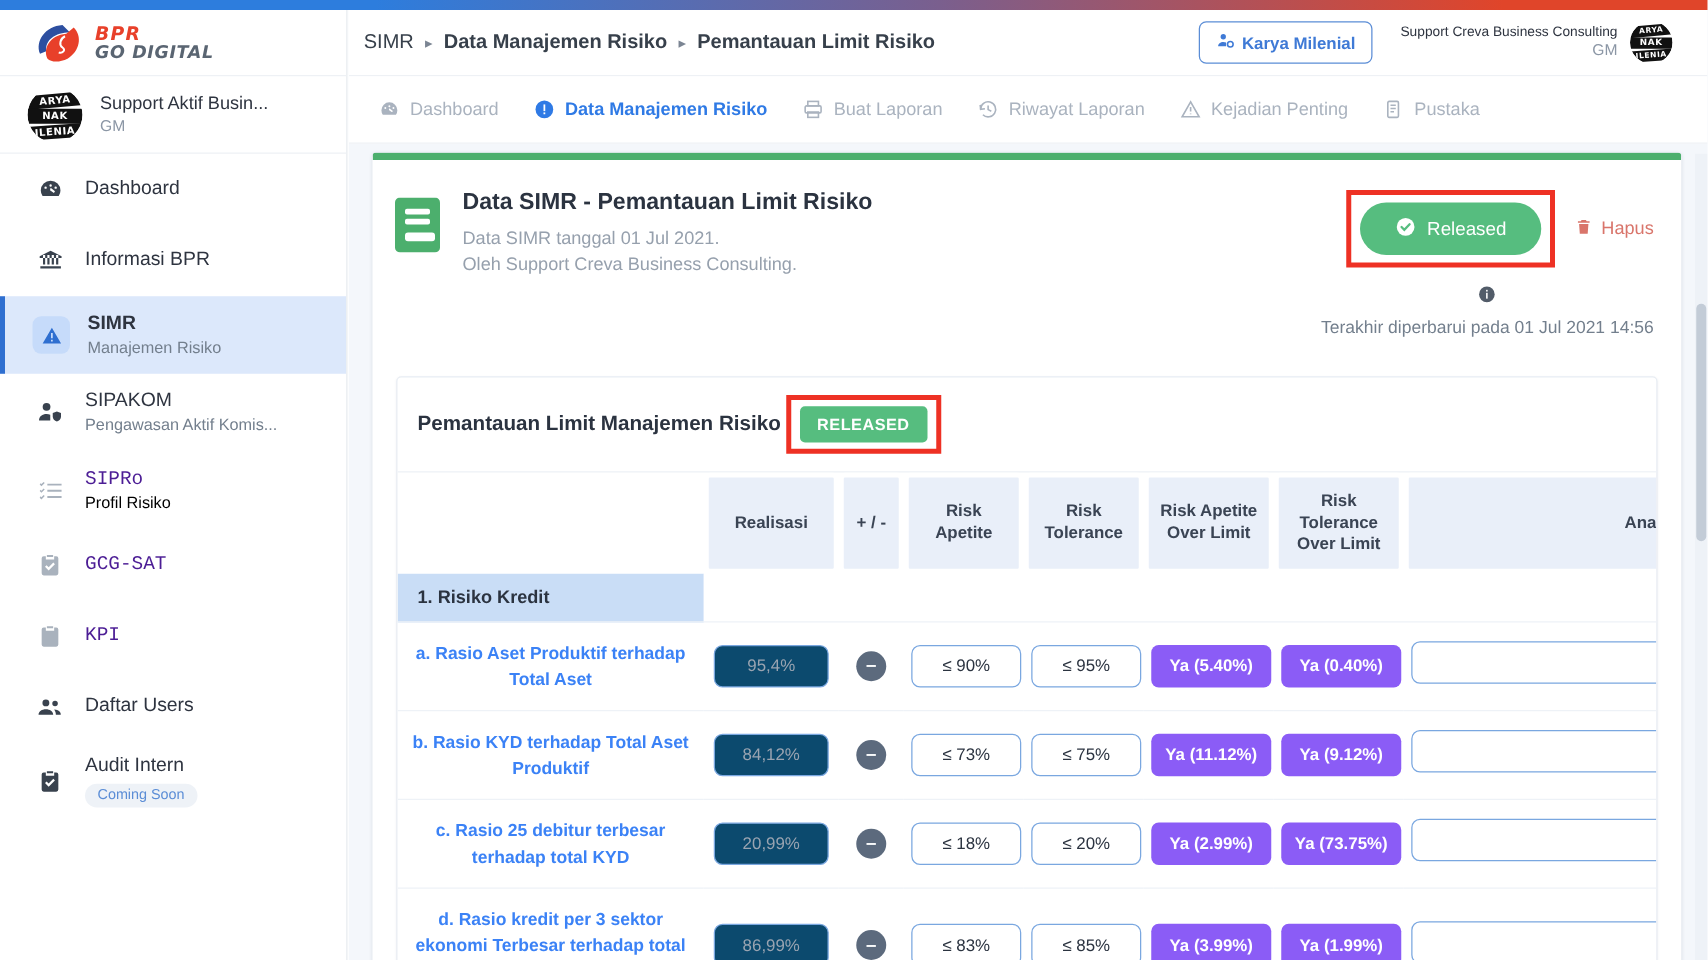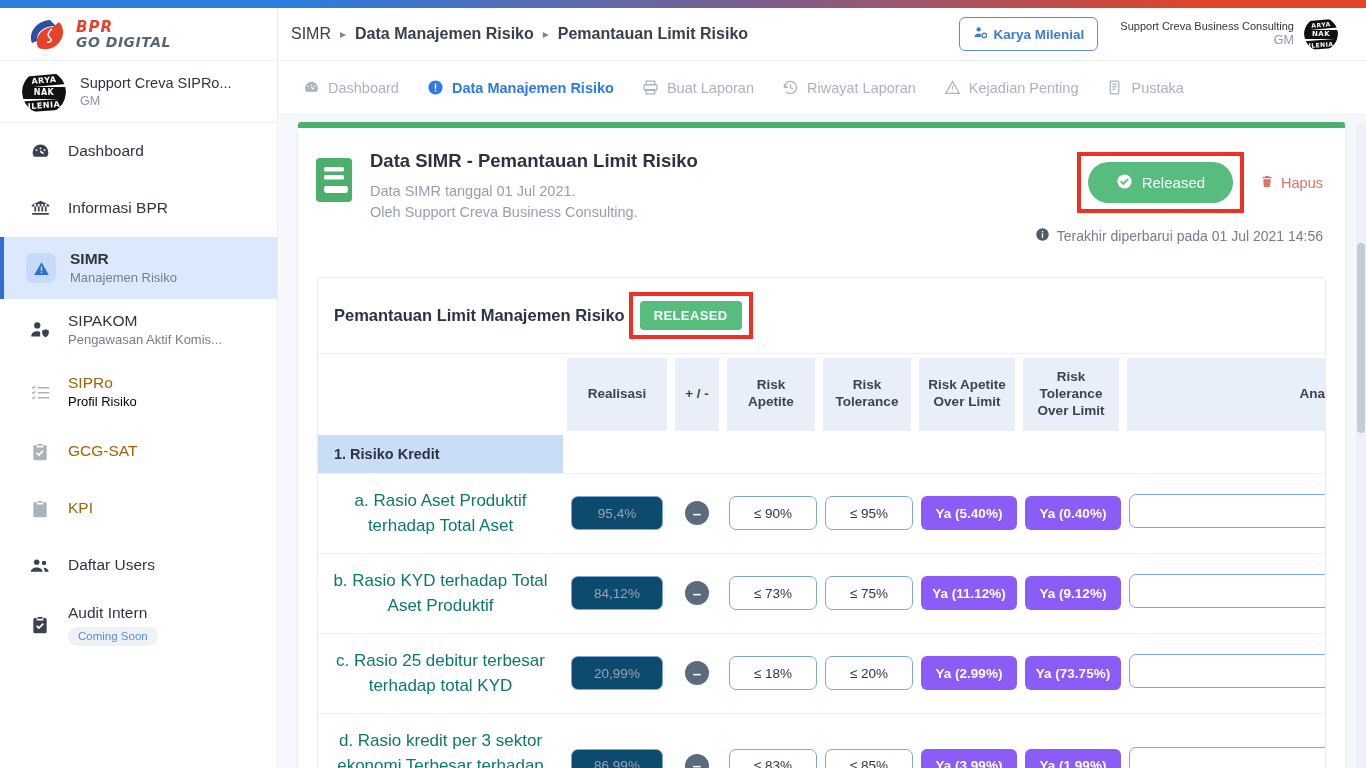--- a/index.html
+++ b/index.html
@@ -279,7 +279,7 @@
       </span>
     </span>
     <span>
-      <div class="user-name">Support Creva SIPRo...</div>
+      <div class="user-name">Support Aktif Busin...</div>
       <div class="user-role">GM</div>
     </span>
   </div>

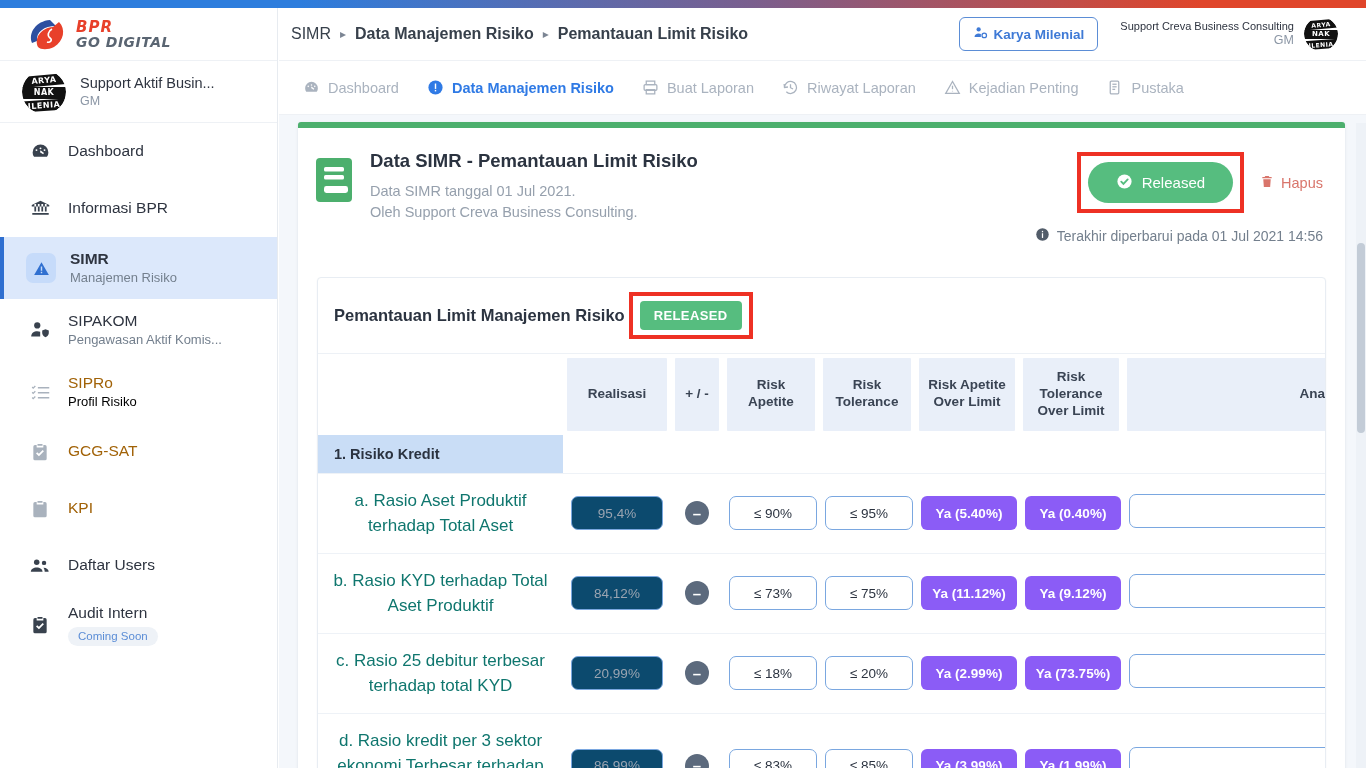--- a/index.html
+++ b/index.html
@@ -169,7 +169,7 @@
   }
   .updated {
     margin-top: 14px; font-size: 14px; color: #737f8d;
-    display: flex; align-items: center; justify-content: flex-end; gap: 7px;
+    display: flex; align-items: center; justify-content: flex-end; gap: 7px; flex-direction: column;
   }
 
   

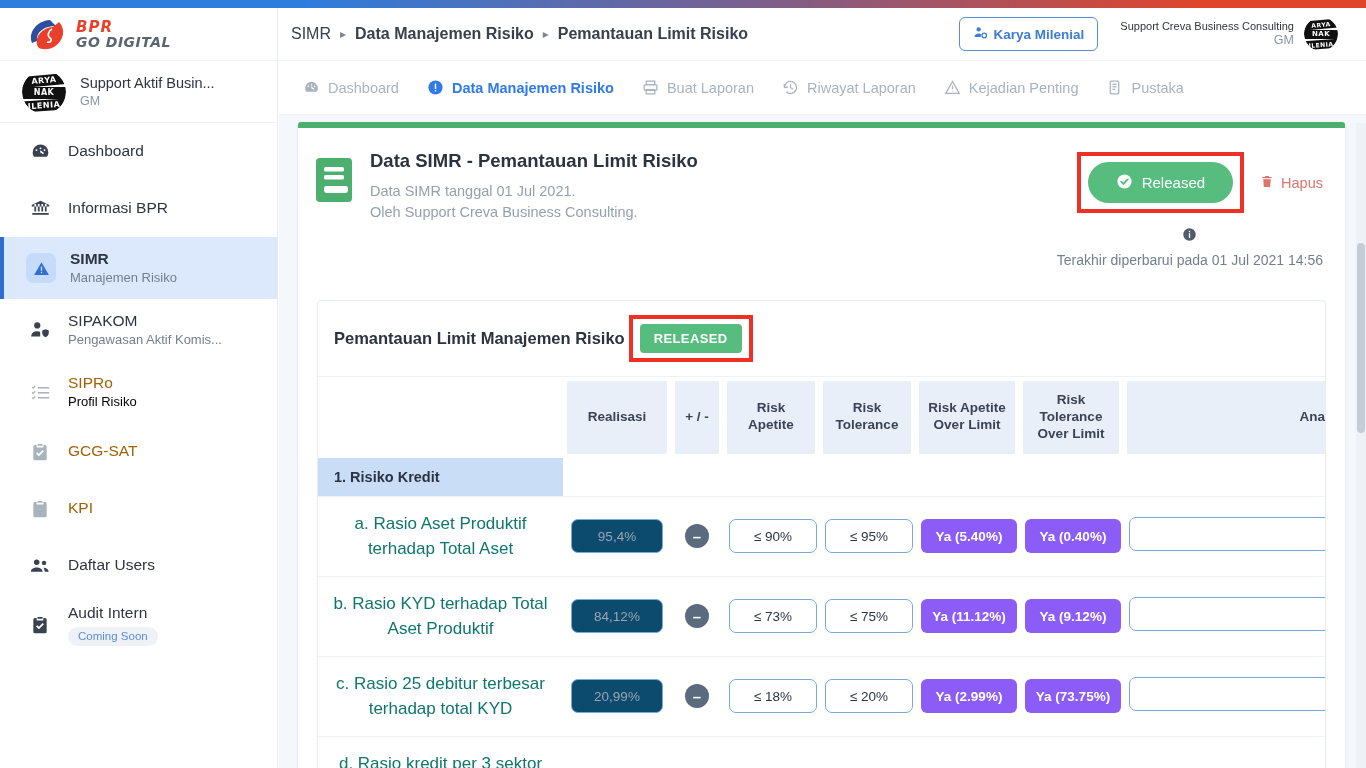--- a/index.html
+++ b/index.html
@@ -89,7 +89,7 @@
   .nav-txt { line-height: 1.18; }
   .nav-title { font-size: 15.5px; color: #2e3440; }
   .nav-title.bold { font-weight: 700; }
-  .nav-title.muted { color: #a16207; }
+  .nav-title.muted { color: #4c1d95; font-family: Liberation Mono, monospace; }
   .nav-sub { font-size: 13px; color: #737f8d; margin-top: 2px; }
   .nav-sub.muted { color: #000000; }
   .soon-pill {

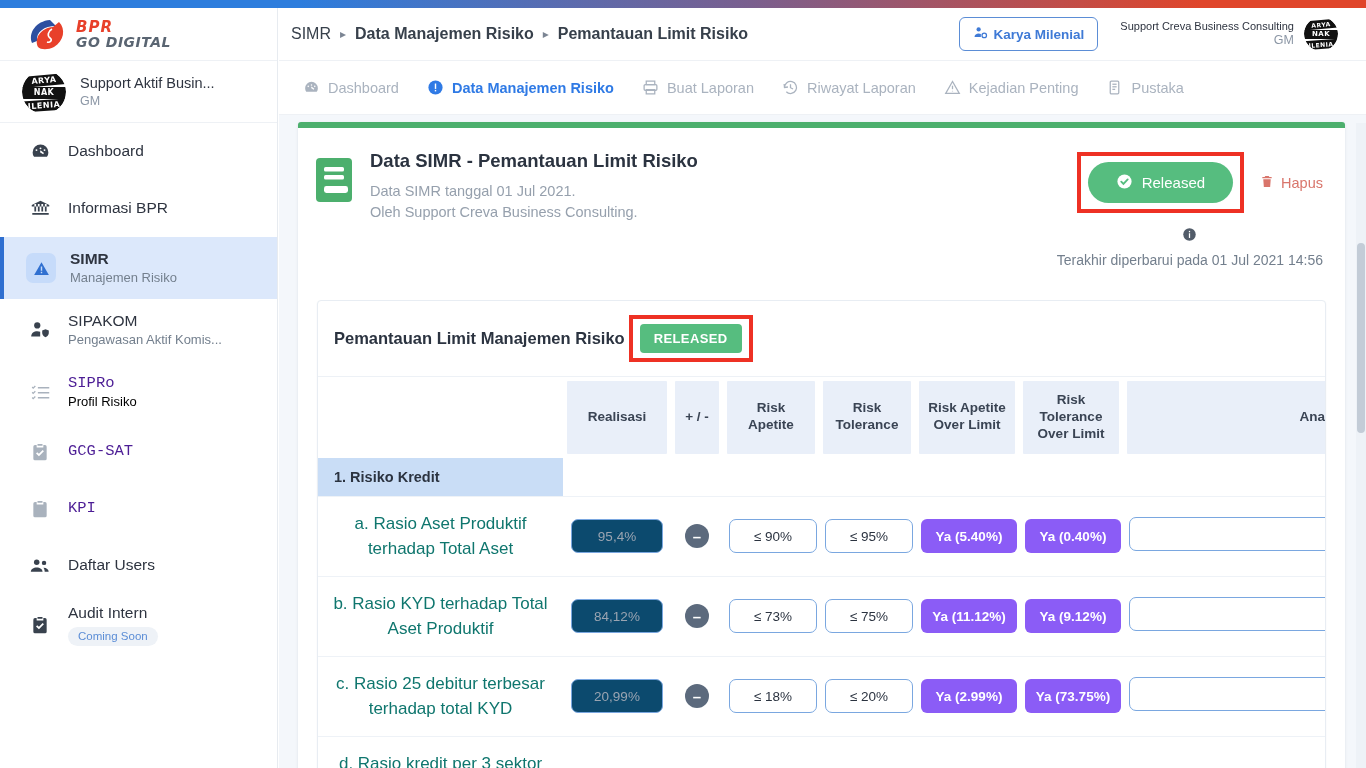--- a/index.html
+++ b/index.html
@@ -217,7 +217,7 @@
   }
   td.name {
     text-align: left; padding-left: 22px; padding-right: 6px;
-    font-size: 17px; font-weight: 400; color: #0f766e; line-height: 1.5;
+    font-size: 14px; font-weight: 700; color: #3b82f6; line-height: 1.5;
   }
   .inp {
     display: inline-flex; align-items: center; justify-content: center;

